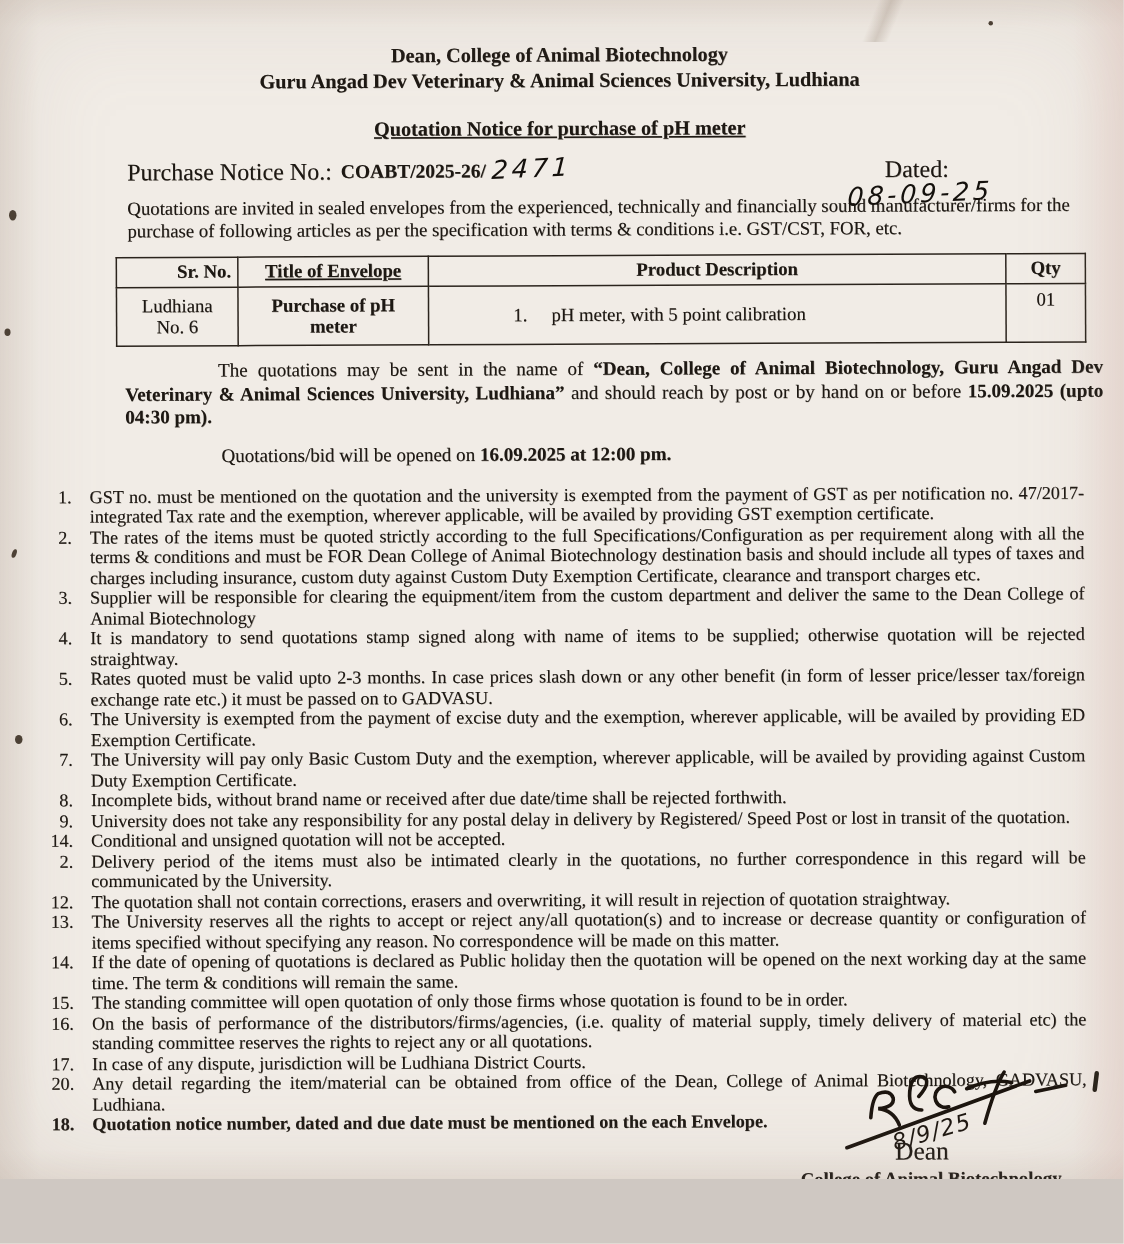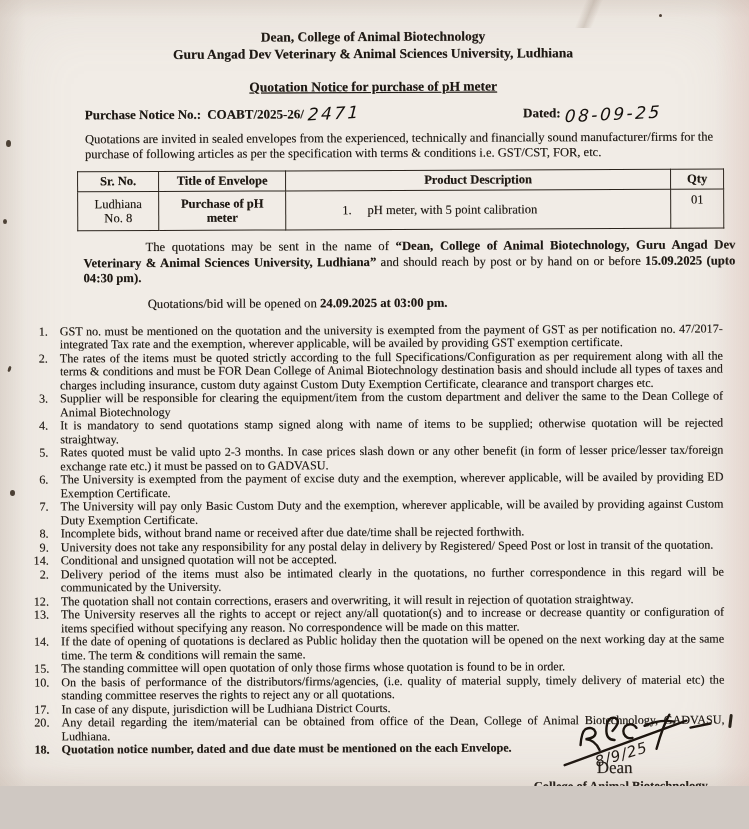--- a/index.html
+++ b/index.html
@@ -25,7 +25,7 @@
   .title-wrap{text-align:center;margin-top:15px;}
   .doc-title{font-weight:bold;font-size:13.5px;text-decoration:underline;}
   .notice-row{display:flex;margin:11px 20px 0 86px;height:24px;align-items:flex-start;}
-  .notice-label,.dated-label{font-weight:bold;font-size:13px;white-space:nowrap;}
+  .notice-label,.dated-label{font-weight:normal;font-size:16px;white-space:nowrap;}
   .notice-printed{font-weight:bold;font-size:13px;}
   .hand{
     font-family:"DejaVu Sans", sans-serif;font-style:italic;font-size:17px;

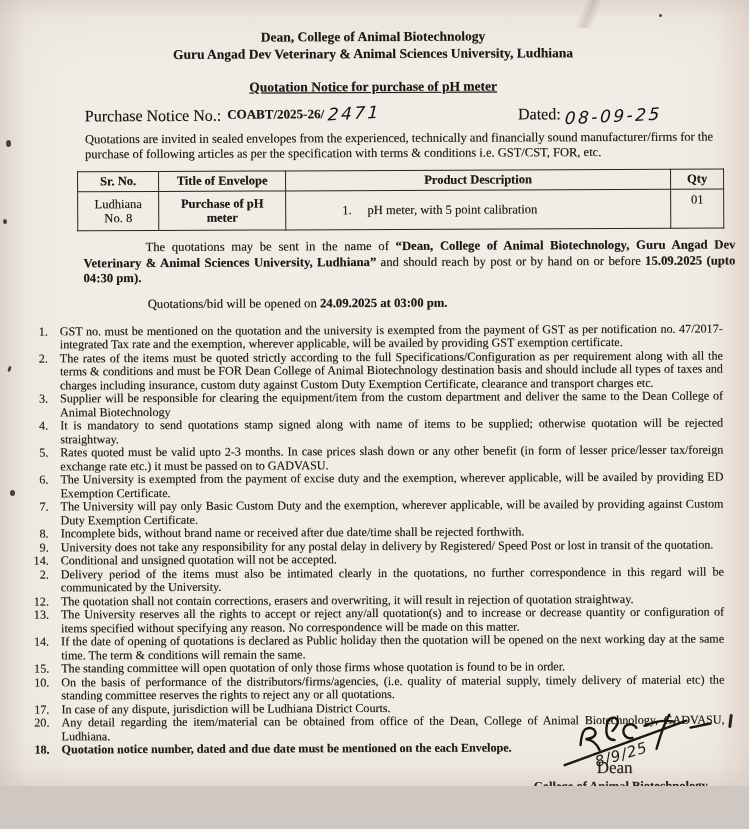--- a/index.html
+++ b/index.html
@@ -32,7 +32,7 @@
     letter-spacing:2.5px;display:inline-block;transform:rotate(-2.5deg) skewX(-6deg);
     line-height:14px;color:#14100c;margin-left:4px;font-weight:500;
   }
-  .dated-group{margin-left:auto;margin-right:66px;display:flex;align-items:flex-end;}
+  .dated-group{margin-left:auto;margin-right:66px;display:flex;align-items:center;flex-direction:column;}
   .intro{margin:1px 14px 0 86px;font-size:12.5px;line-height:15px;}
   table.spec{border-collapse:collapse;margin:9px 0 0 78px;}
   table.spec th, table.spec td{border:1.6px solid #2b241d;padding:0 4px;}

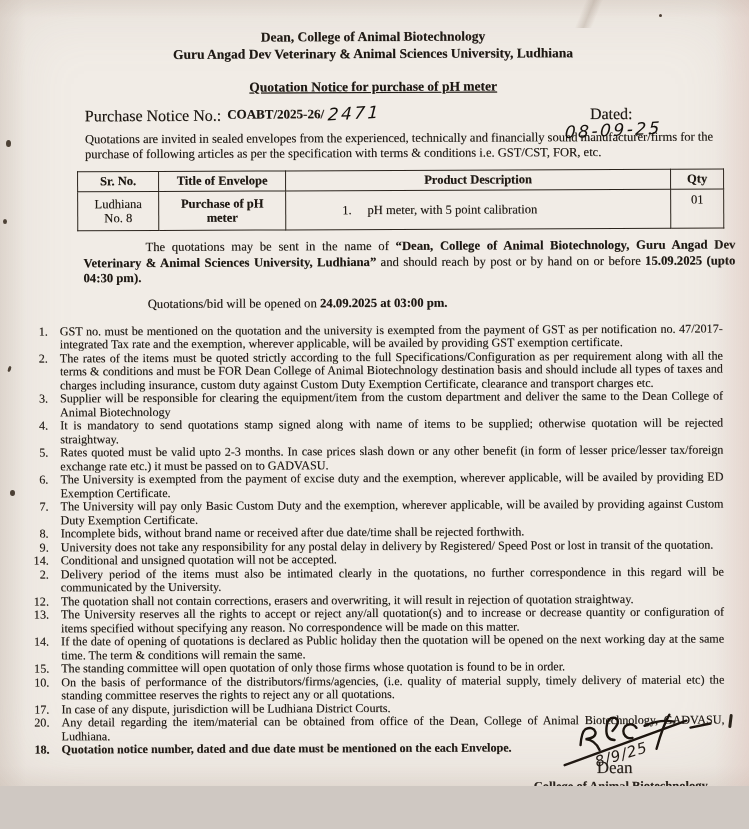--- a/index.html
+++ b/index.html
@@ -38,7 +38,7 @@
   table.spec th, table.spec td{border:1.6px solid #2b241d;padding:0 4px;}
   table.spec th{font-size:12.5px;font-weight:bold;height:19px;}
   table.spec td{font-size:12.5px;text-align:center;vertical-align:middle;height:35px;line-height:14px;}
-  .col-sr{width:72px;}.col-title{width:118px;}.col-desc{width:376px;}.col-qty{width:44px;}
+  .col-sr{width:72px;text-align:right;}.col-title{width:118px;}.col-desc{width:376px;}.col-qty{width:44px;}
   td.desc-cell{text-align:left;vertical-align:top;padding-top:3px;}
   .desc-line{display:flex;padding-left:52px;gap:16px;}
   .bold{font-weight:bold;}

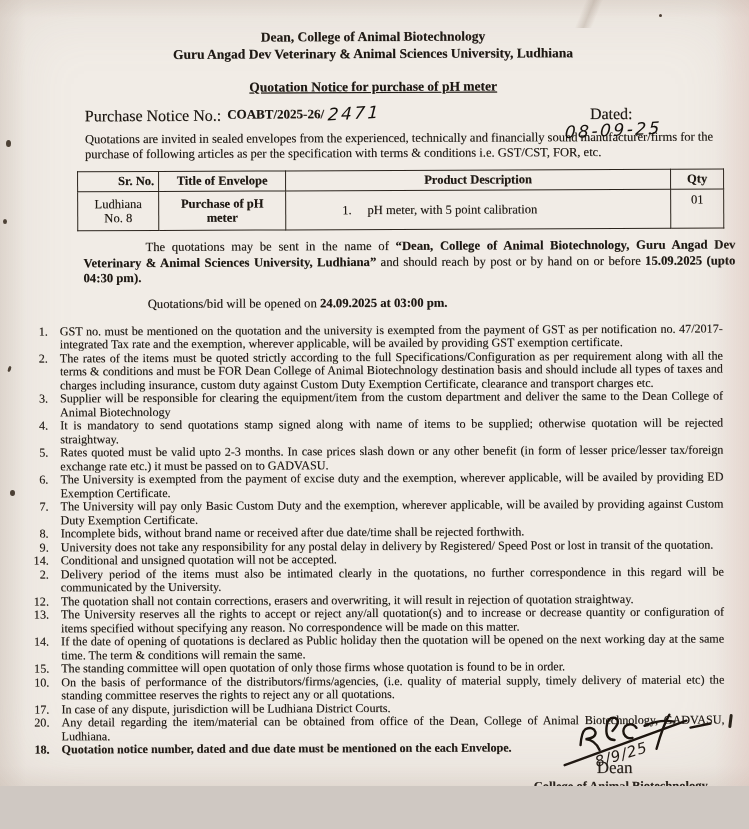--- a/index.html
+++ b/index.html
@@ -38,7 +38,7 @@
   table.spec th, table.spec td{border:1.6px solid #2b241d;padding:0 4px;}
   table.spec th{font-size:12.5px;font-weight:bold;height:19px;}
   table.spec td{font-size:12.5px;text-align:center;vertical-align:middle;height:35px;line-height:14px;}
-  .col-sr{width:72px;text-align:right;}.col-title{width:118px;}.col-desc{width:376px;}.col-qty{width:44px;}
+  .col-sr{width:72px;text-align:right;}.col-title{width:118px;text-decoration:underline;}.col-desc{width:376px;}.col-qty{width:44px;}
   td.desc-cell{text-align:left;vertical-align:top;padding-top:3px;}
   .desc-line{display:flex;padding-left:52px;gap:16px;}
   .bold{font-weight:bold;}

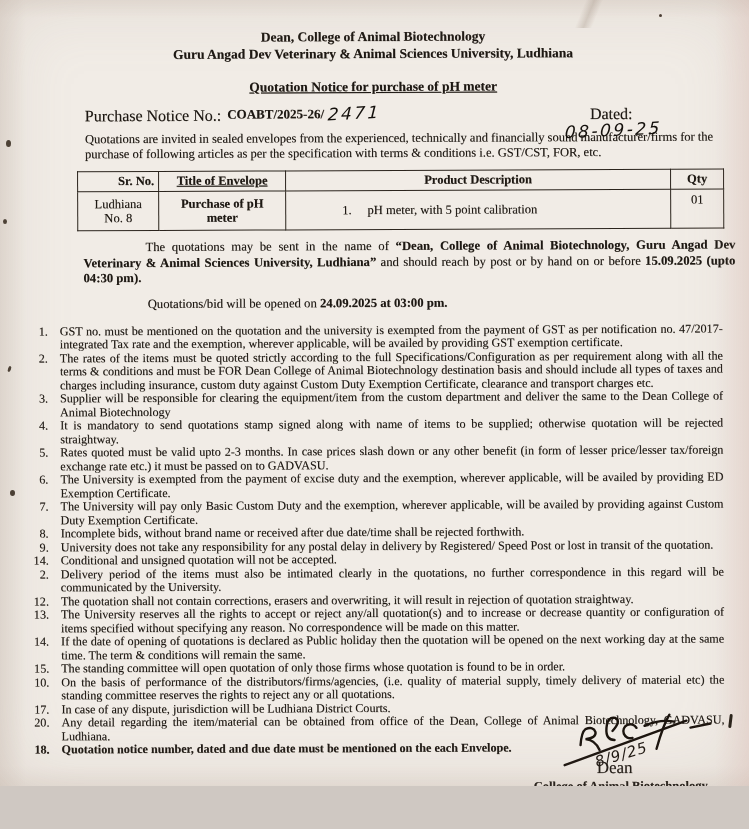--- a/index.html
+++ b/index.html
@@ -103,7 +103,7 @@
       <tr>
         <td>
           <div class="ink">Ludhiana</div>
-          <div class="ink">No. 8</div>
+          <div class="ink">No. 6</div>
         </td>
         <td class="bold">
           <div class="ink">Purchase of pH</div>

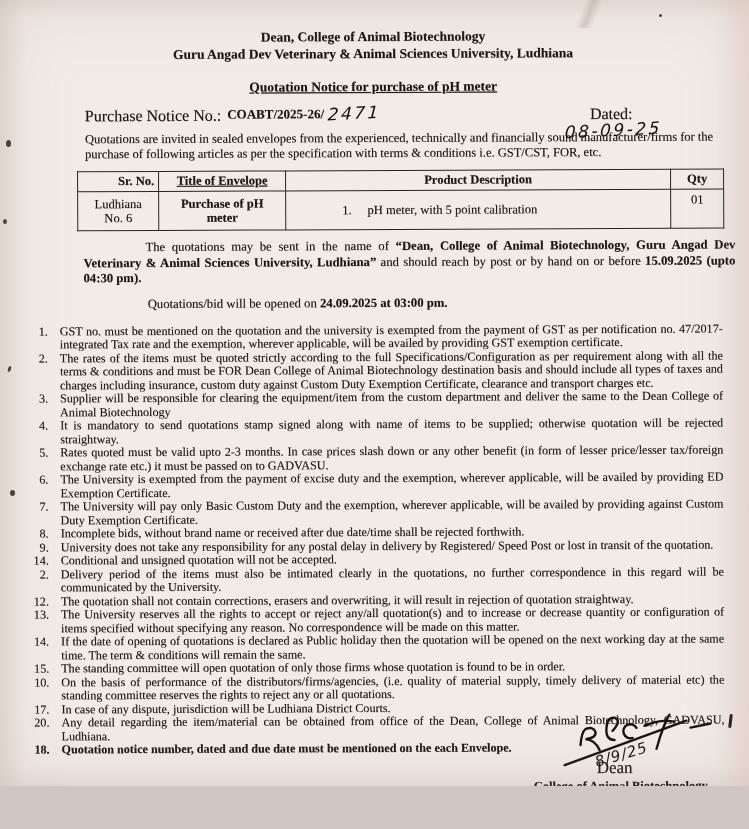--- a/index.html
+++ b/index.html
@@ -127,7 +127,7 @@
     </div>
 
     <div class="opening ink">
-      <span>Quotations/bid will be opened on </span><span class="bold">24.09.2025 at 03:00 pm.</span>
+      <span>Quotations/bid will be opened on </span><span class="bold">16.09.2025 at 12:00 pm.</span>
     </div>
 
     <div class="terms ink">

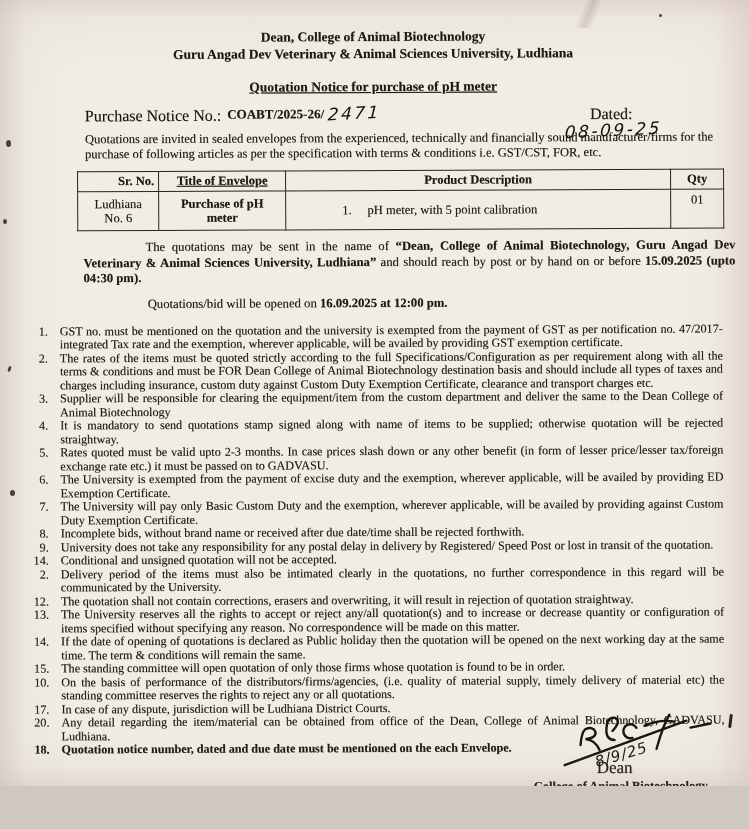--- a/index.html
+++ b/index.html
@@ -192,7 +192,7 @@
           <span class="txt">The standing committee will open quotation of only those firms whose quotation is found to be in order.</span>
         </div>
       <div class="term">
-          <span class="num">10.</span>
+          <span class="num">16.</span>
           <span class="txt">On the basis of performance of the distributors/firms/agencies, (i.e. quality of material supply, timely delivery of material etc) the standing committee reserves the rights to reject any or all quotations.</span>
         </div>
       <div class="term">

